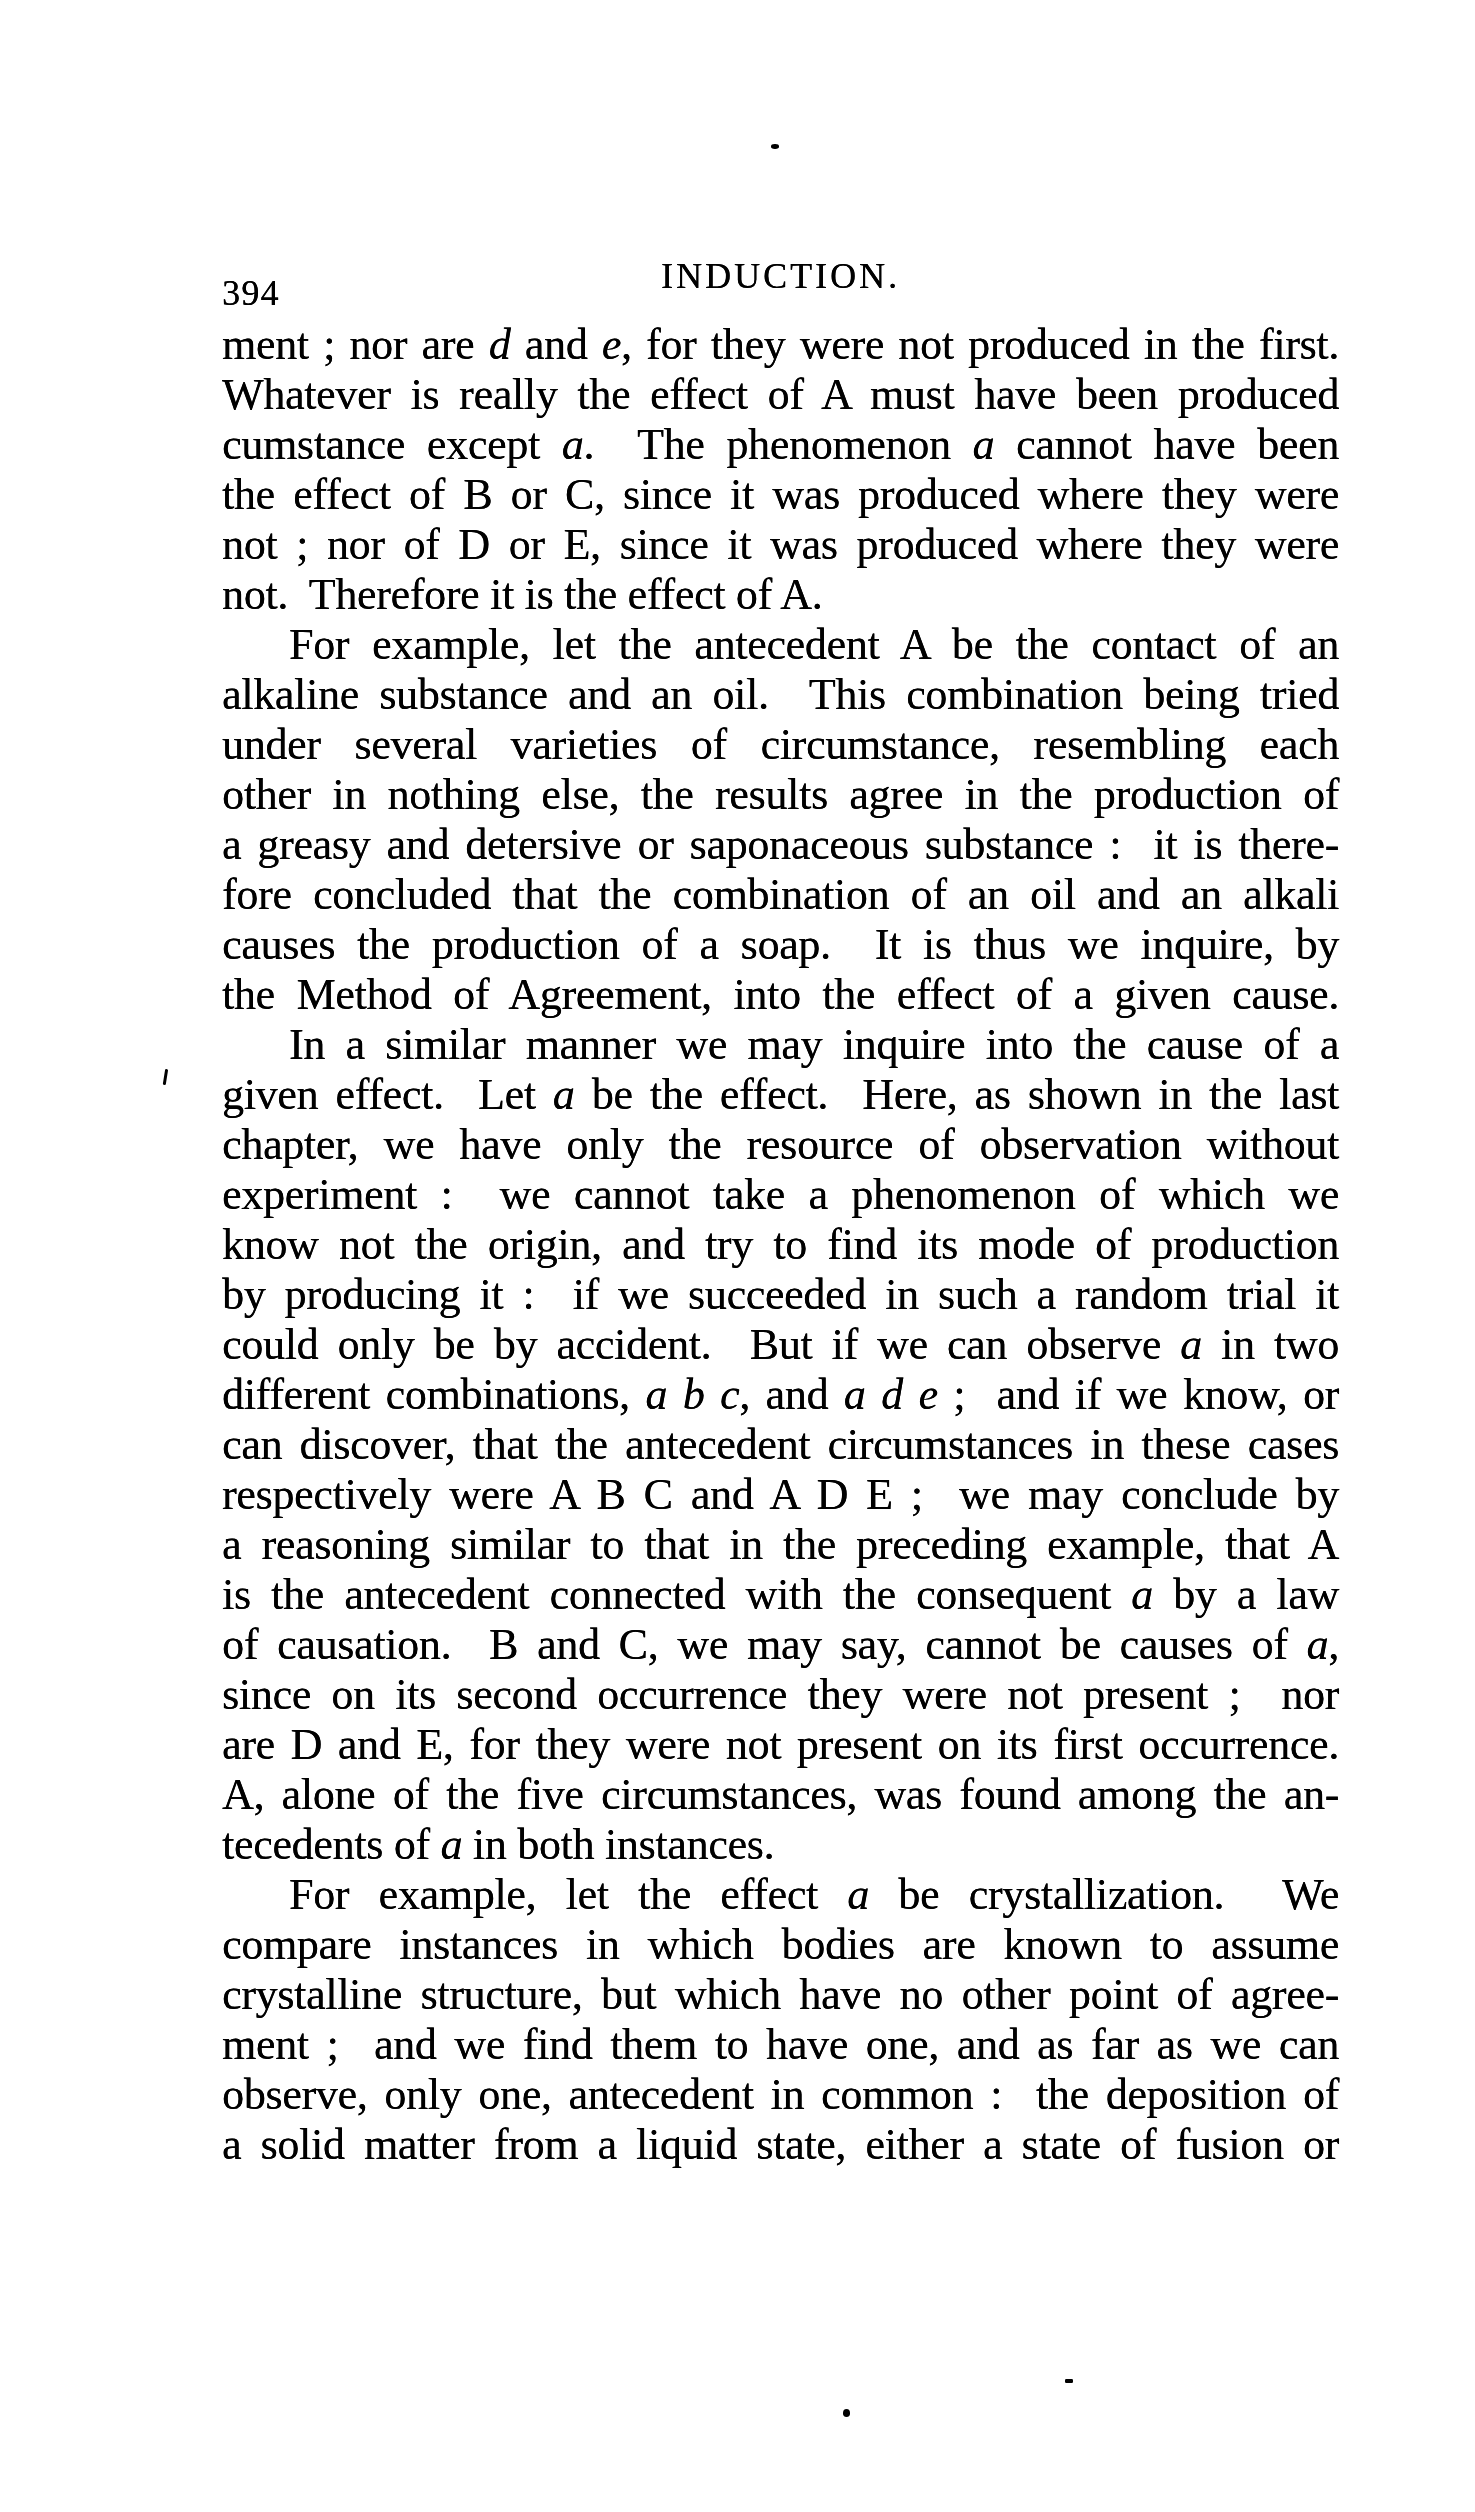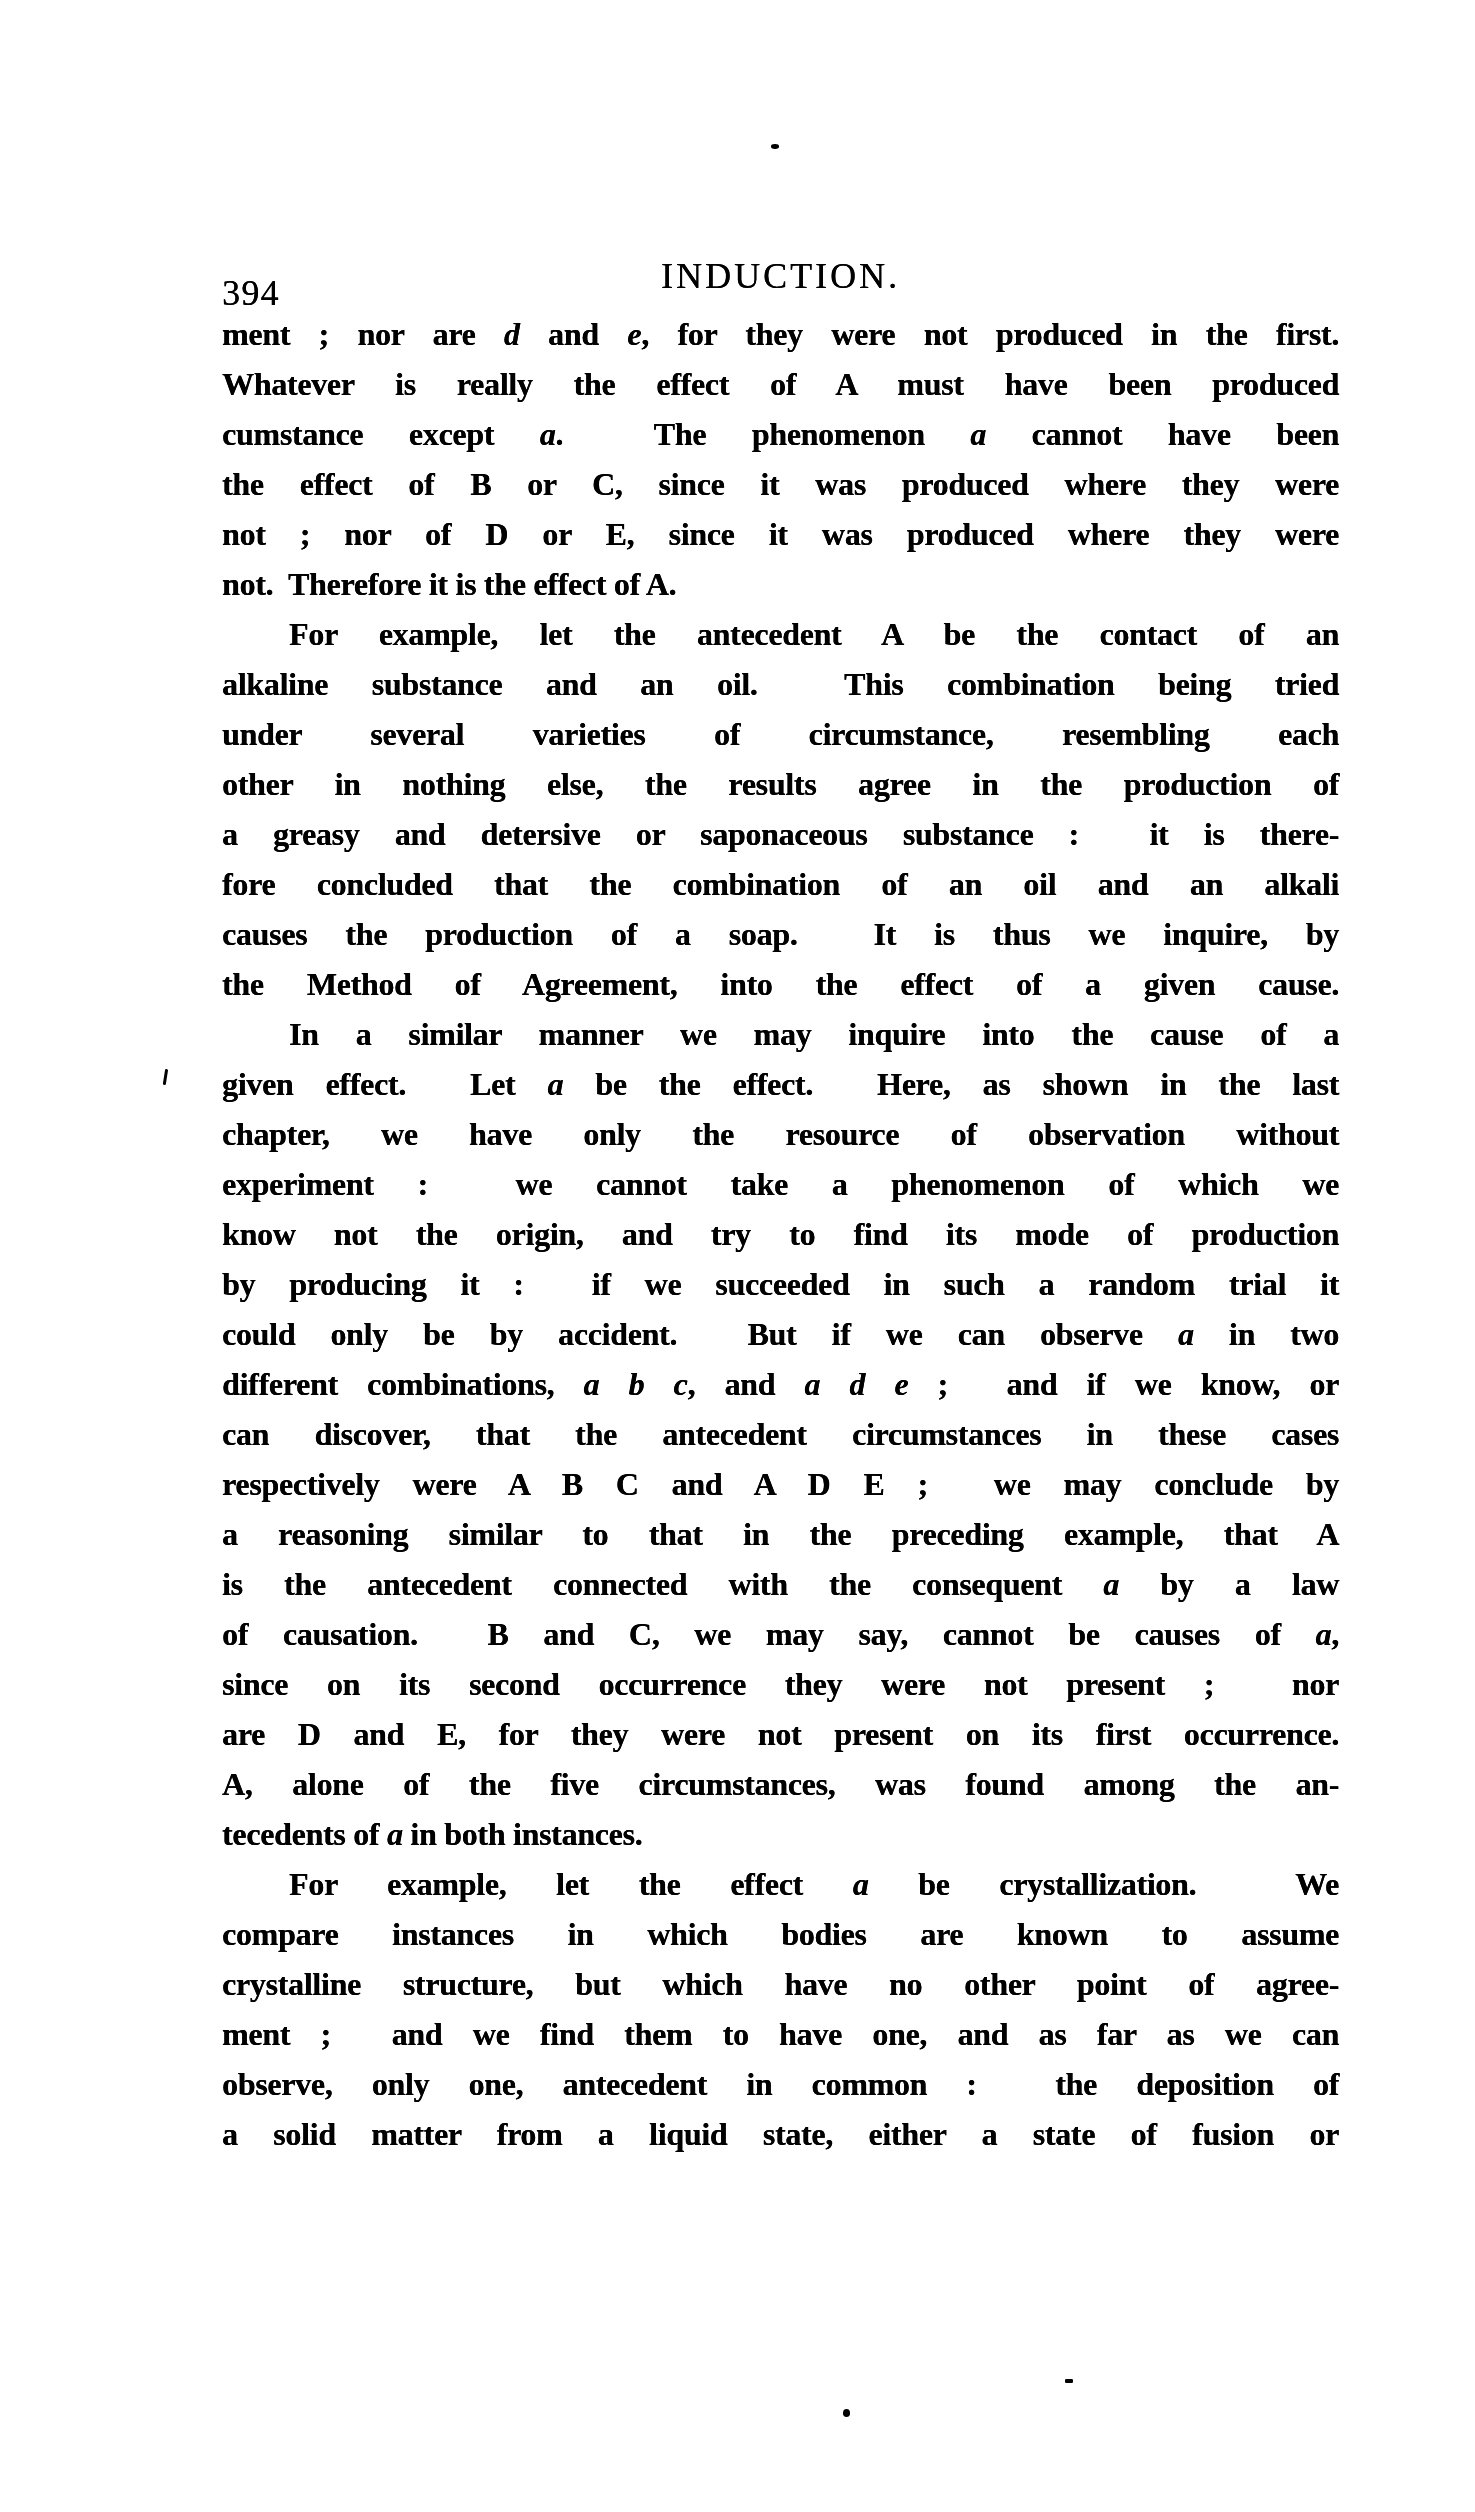--- a/index.html
+++ b/index.html
@@ -36,13 +36,12 @@
   .text {
     position: absolute;
     left: 222px;
-    top: 309px;
+    top: 320px;
     width: 1117px;
-    font-size: 32px;
+    font-size: 44px;
     line-height: 50px;
     letter-spacing: -0.3px;
     text-shadow: 0.2px 0 0 currentColor;
-    font-weight: bold;
   }
   .para { margin: 0; }
   .line {

